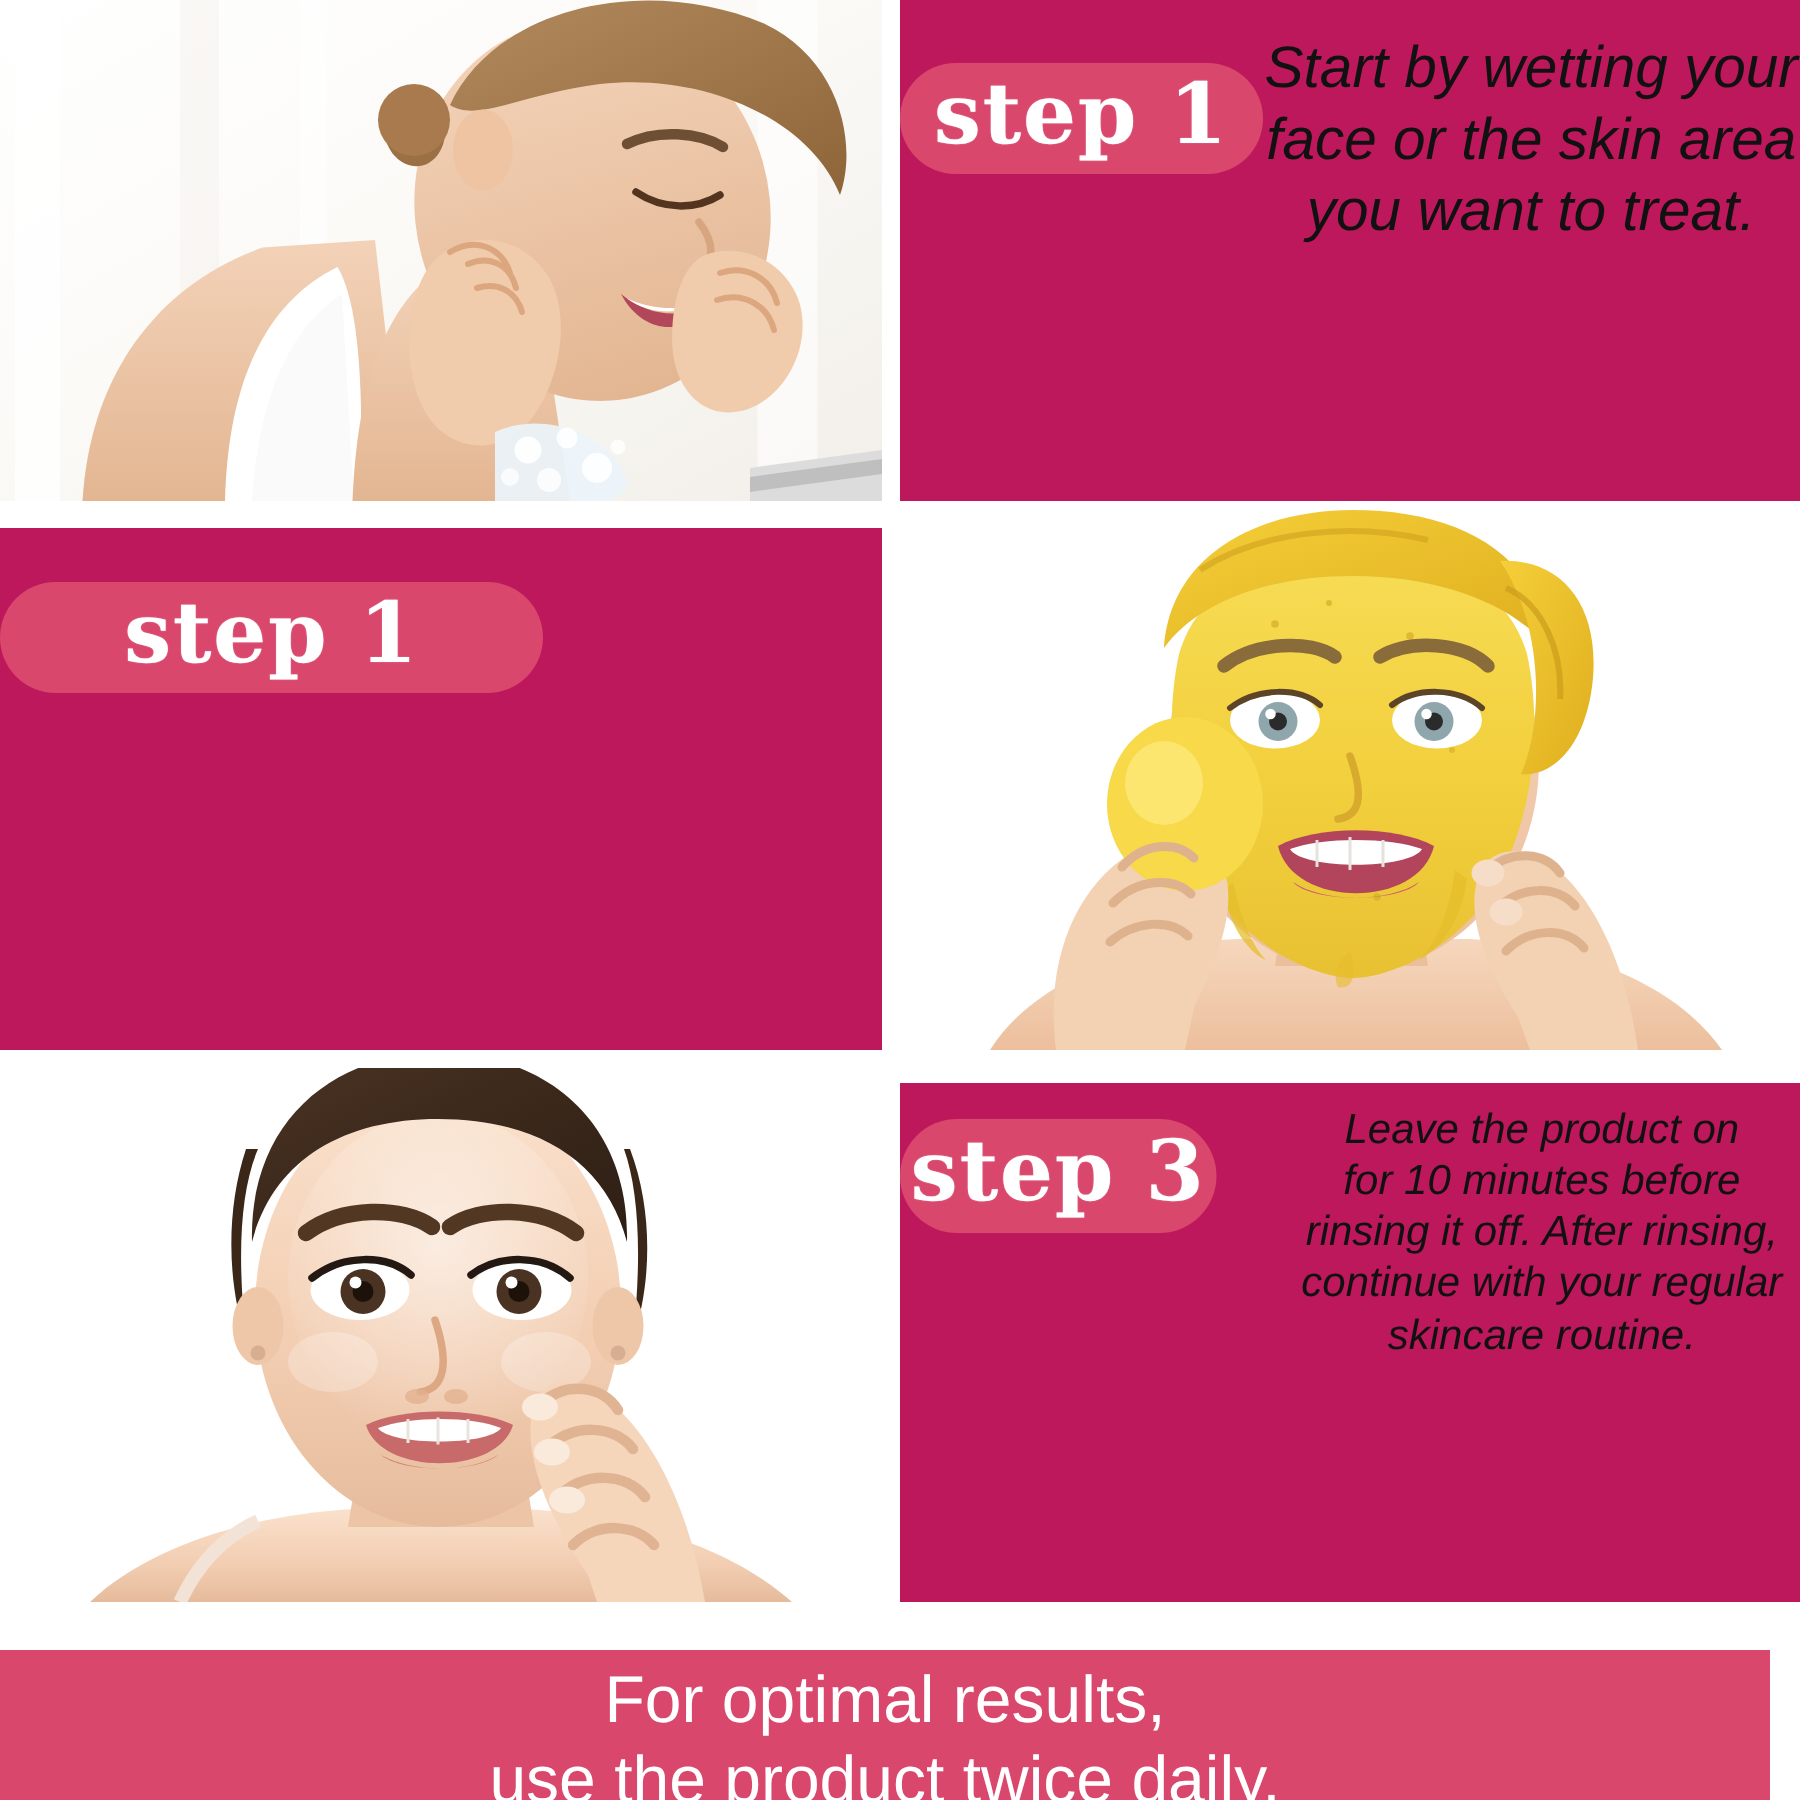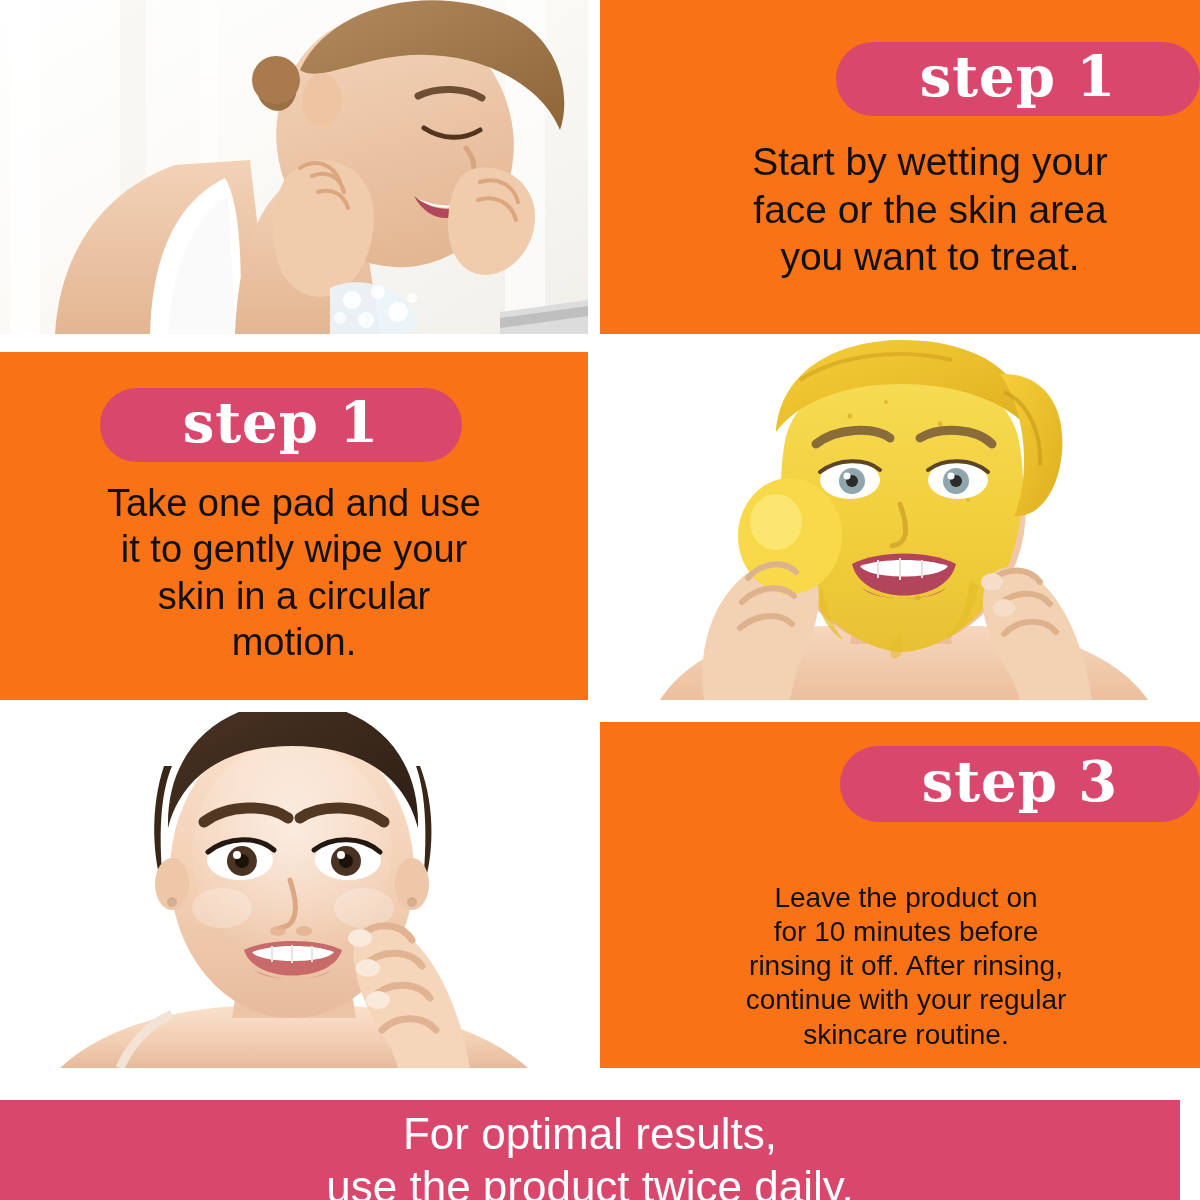--- a/index.html
+++ b/index.html
@@ -29,10 +29,10 @@
     background: #ffffff;
   }
   .text-cell {
-    background: #f97316;
+    background: #be185d;
     display: flex;
-    flex-direction: column;
-    align-items: flex-end;
+    flex-direction: row;
+    align-items: flex-start;
   }
 
   

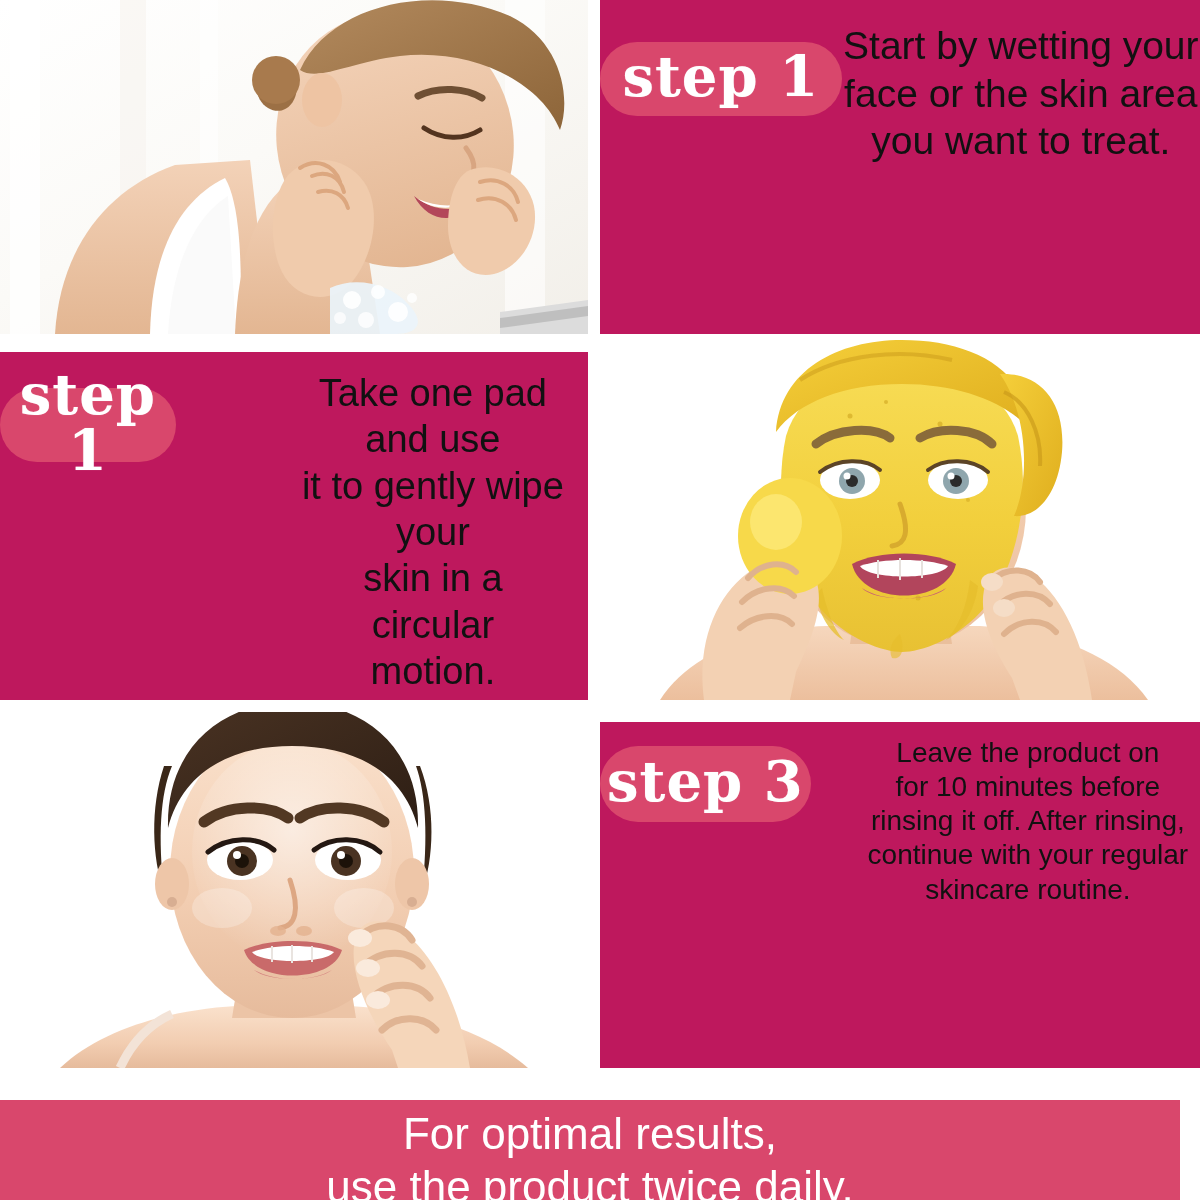--- a/index.html
+++ b/index.html
@@ -75,6 +75,7 @@
     line-height: 1.22;
     text-align: center;
     white-space: pre-line;
+    font-style: italic;
   }
   #text-1 { margin-top: 22px; width: 540px; }
   #text-2 { margin-top: 18px; width: 540px; margin-right: 24px; font-size: 38px; }

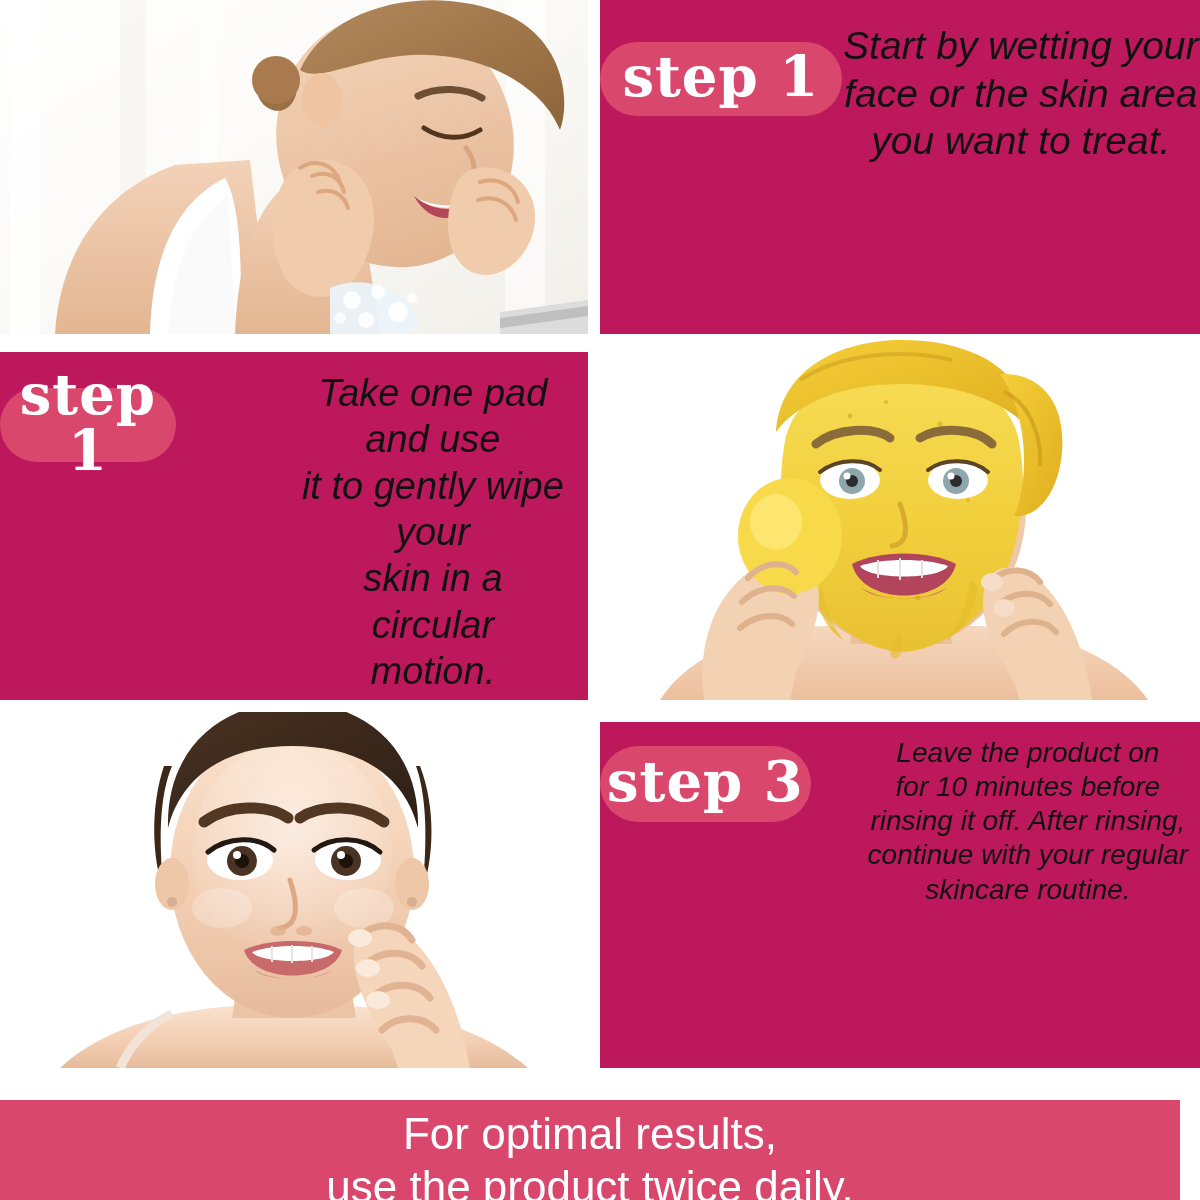--- a/index.html
+++ b/index.html
@@ -191,10 +191,6 @@
 
   <div class="cell text-cell" id="cell-text-2">
     <div class="badge" id="badge-2">step 1</div>
-    <div class="body-text" id="text-2">Take one pad and use
-it to gently wipe your
-skin in a circular
-motion.</div>
   </div>
 
   <div class="cell photo-cell" id="cell-photo-2">

